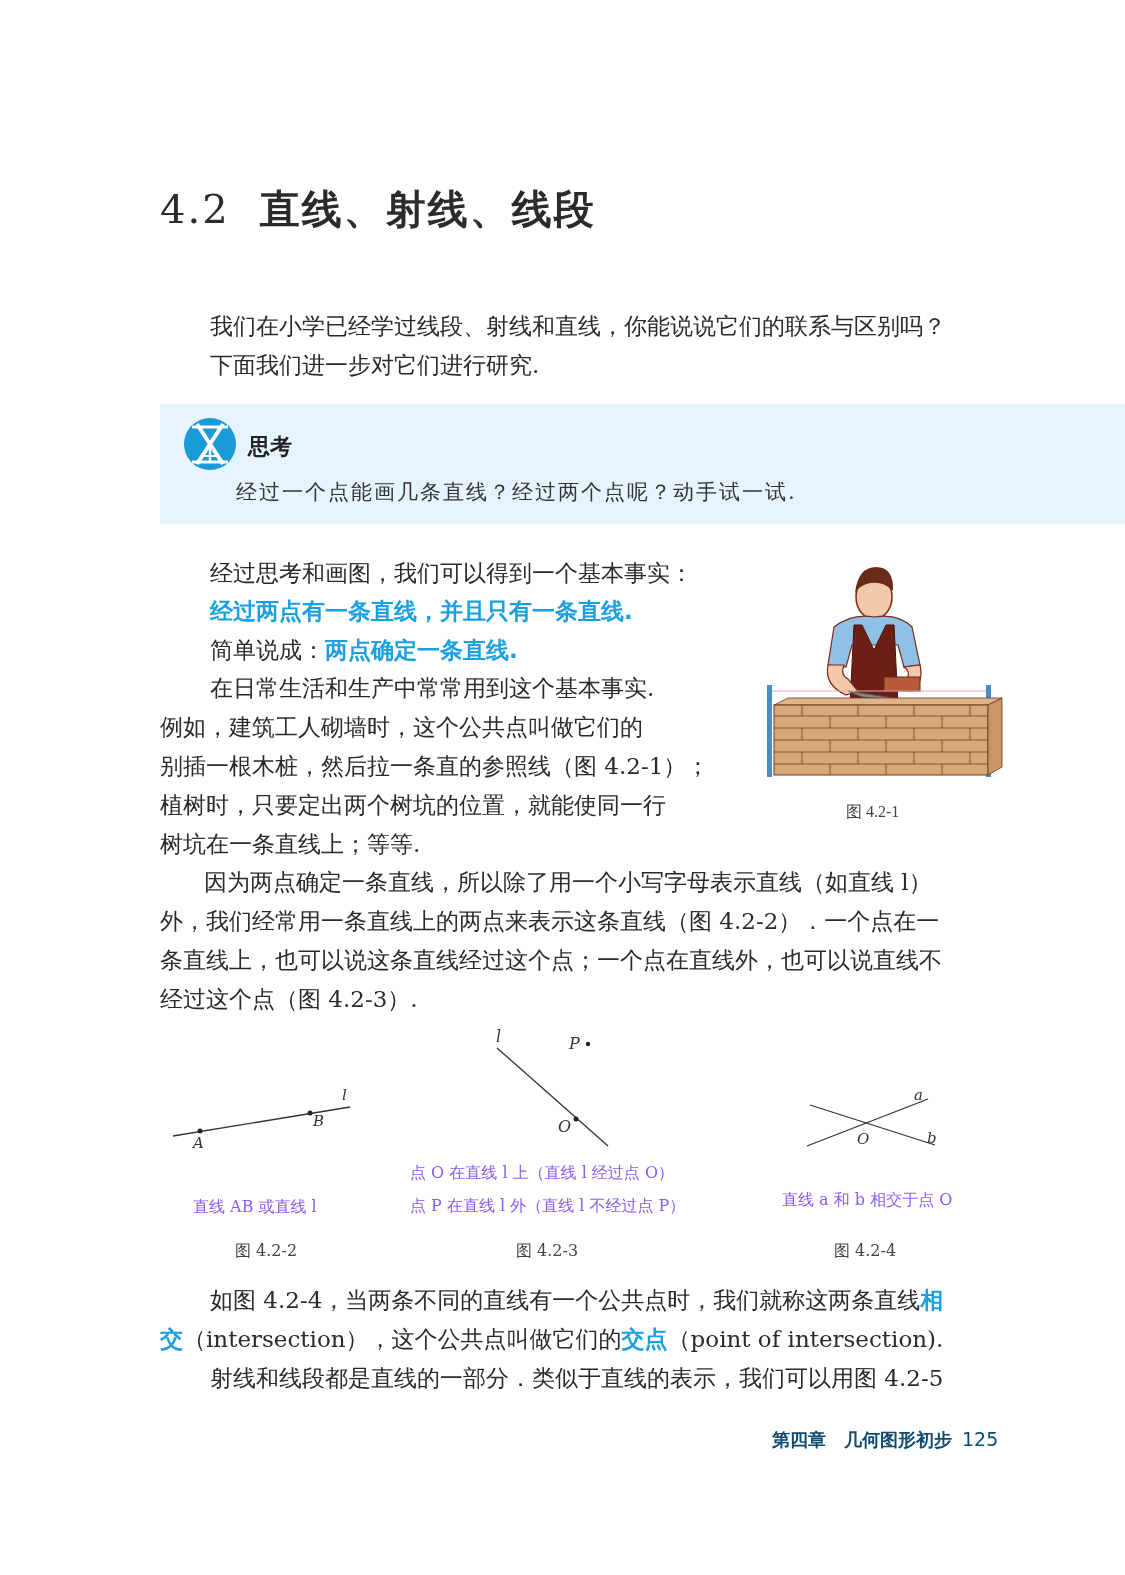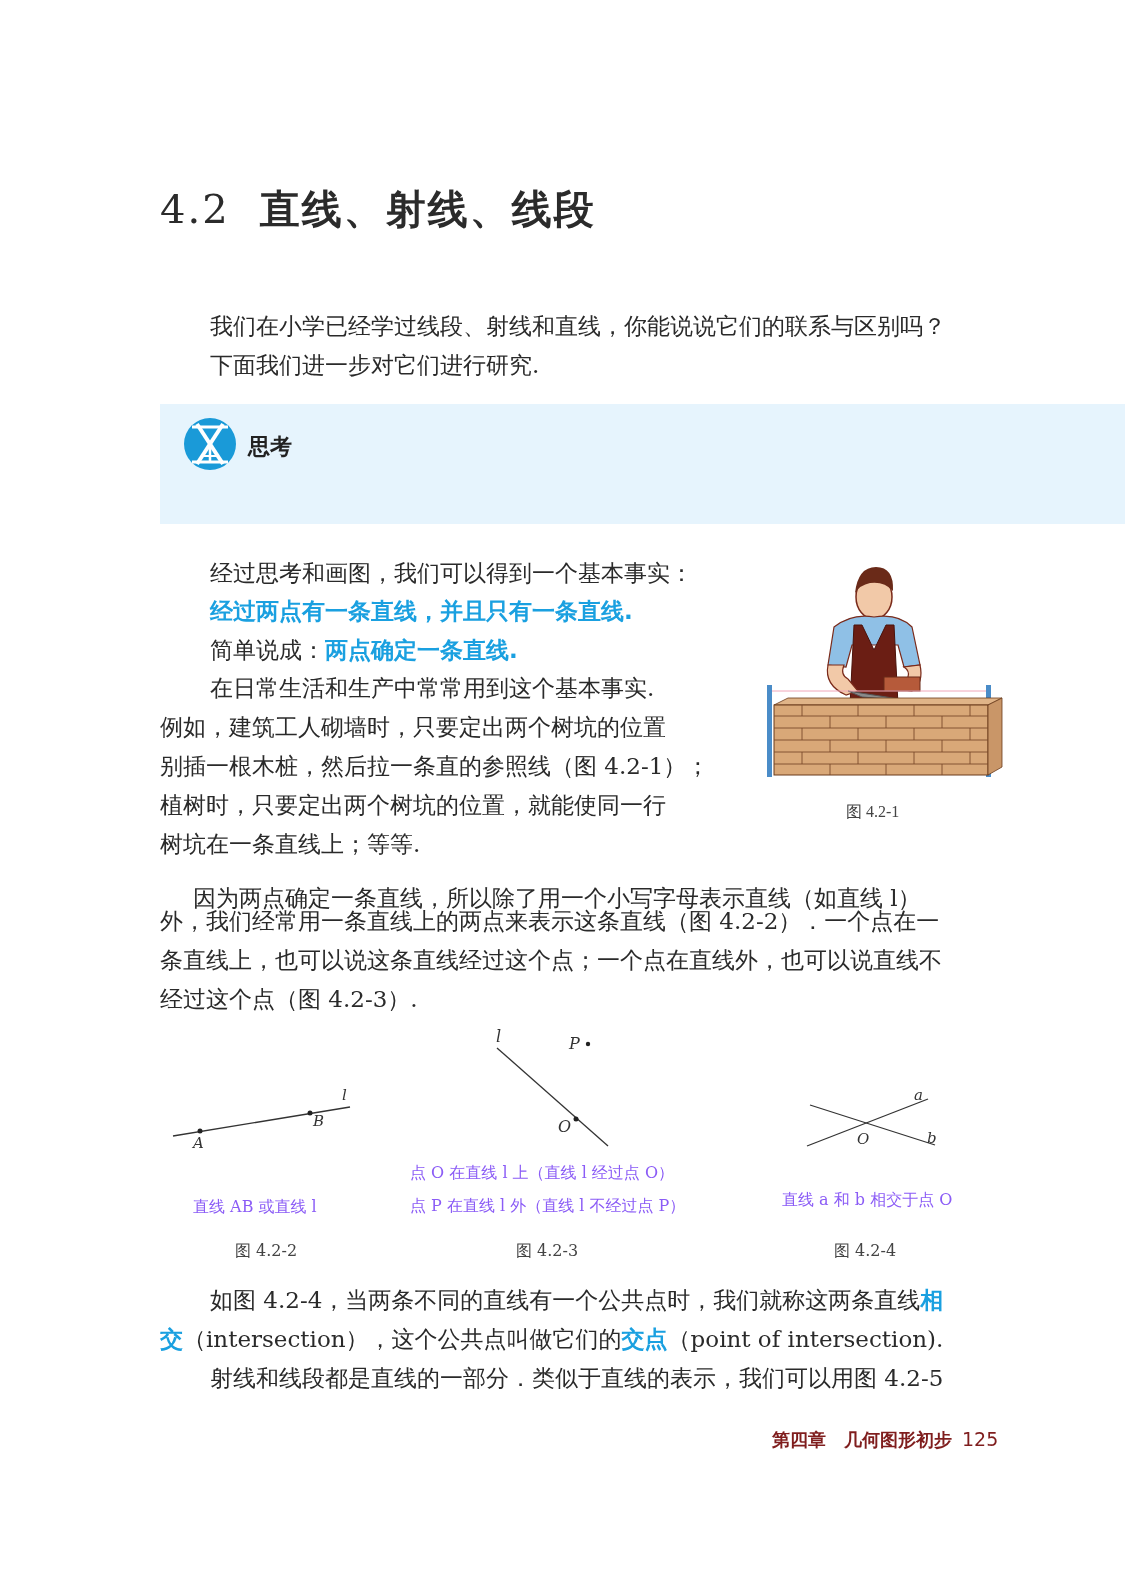--- a/index.html
+++ b/index.html
@@ -45,6 +45,7 @@
     </svg>
   </div>
   <div class="abs think-label">思考</div>
+  <div class="abs think-text">经过一个点能画几条直线？经过两个点呢？动手试一试.</div>
 </div>
 
 <div class="abs p" style="left:210px; top:554px;">经过思考和画图，我们可以得到一个基本事实：</div>

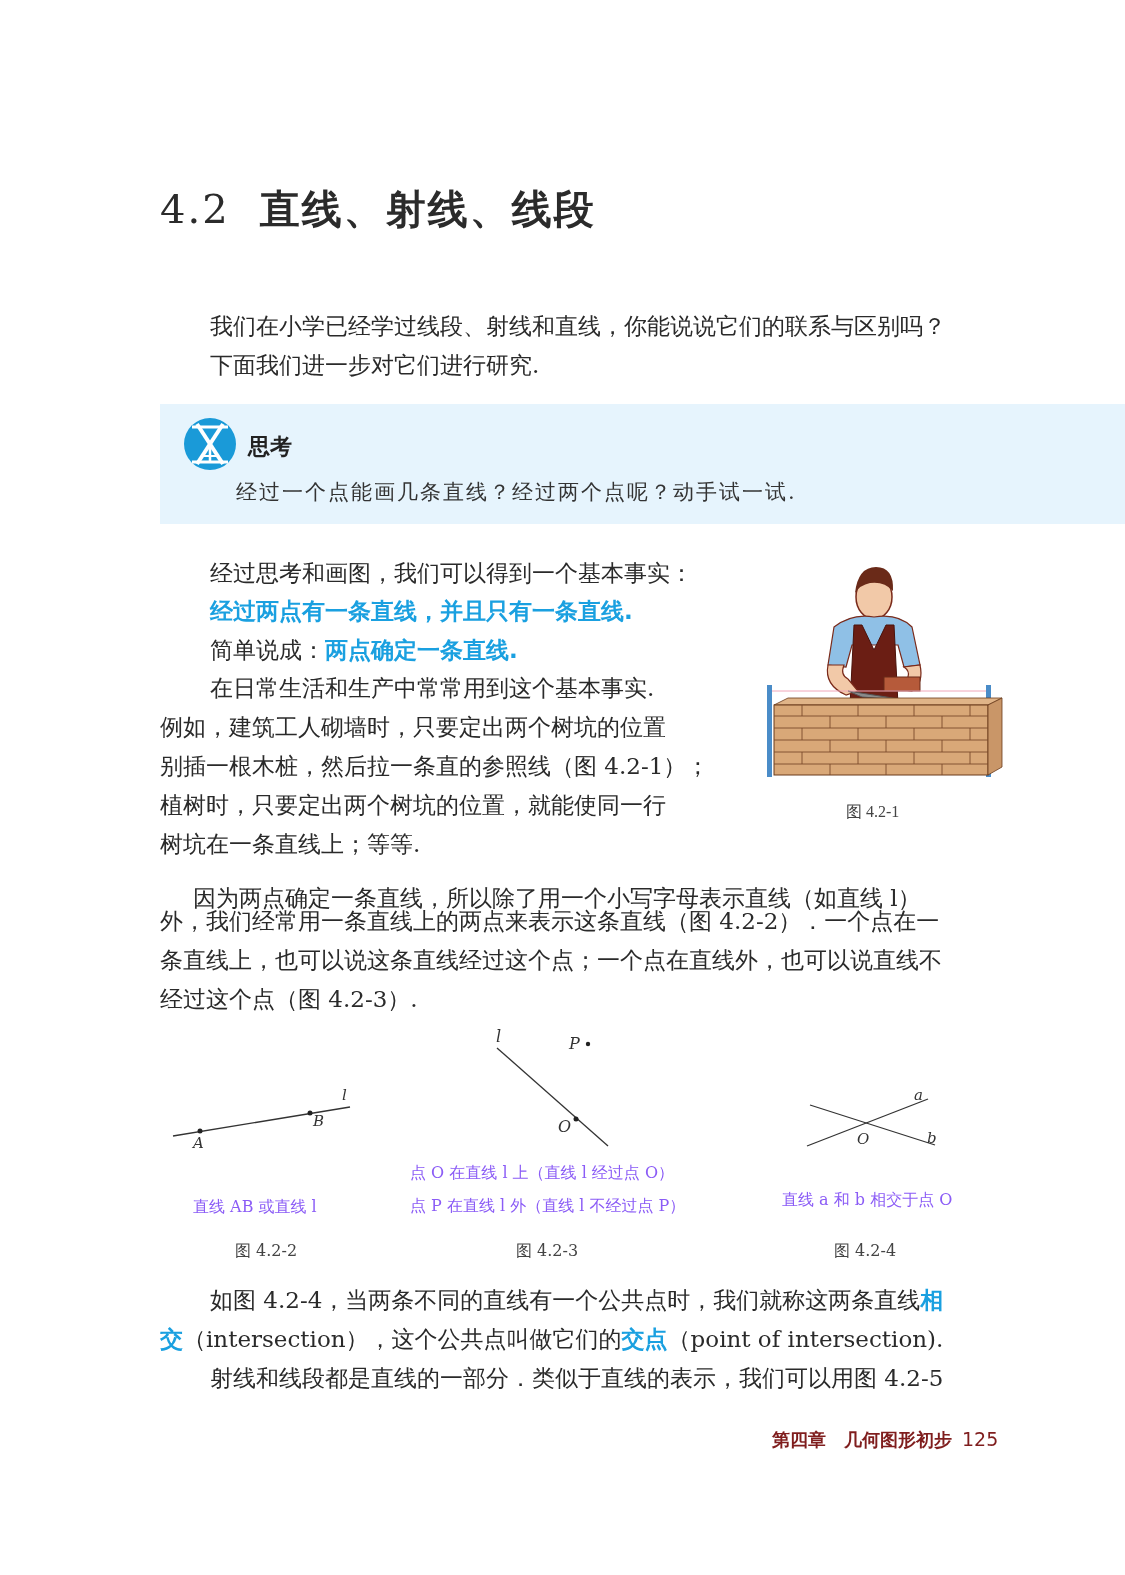--- a/index.html
+++ b/index.html
@@ -55,7 +55,7 @@
 </div>
 
 <div class="abs p" style="left:210px; top:669px;">在日常生活和生产中常常用到这个基本事实.</div>
-<div class="abs p" style="left:160px; top:708px;">例如，建筑工人砌墙时，只要定出两个树坑的位置</div>
+<div class="abs p" style="left:160px; top:708px;">例如，建筑工人砌墙时，这个公共点叫做它们的</div>
 <div class="abs p" style="left:160px; top:747px;">别插一根木桩，然后拉一条直的参照线（图 4.2-1）；</div>
 <div class="abs p" style="left:160px; top:786px;">植树时，只要定出两个树坑的位置，就能使同一行</div>
 <div class="abs p" style="left:160px; top:825px;">树坑在一条直线上；等等.</div>

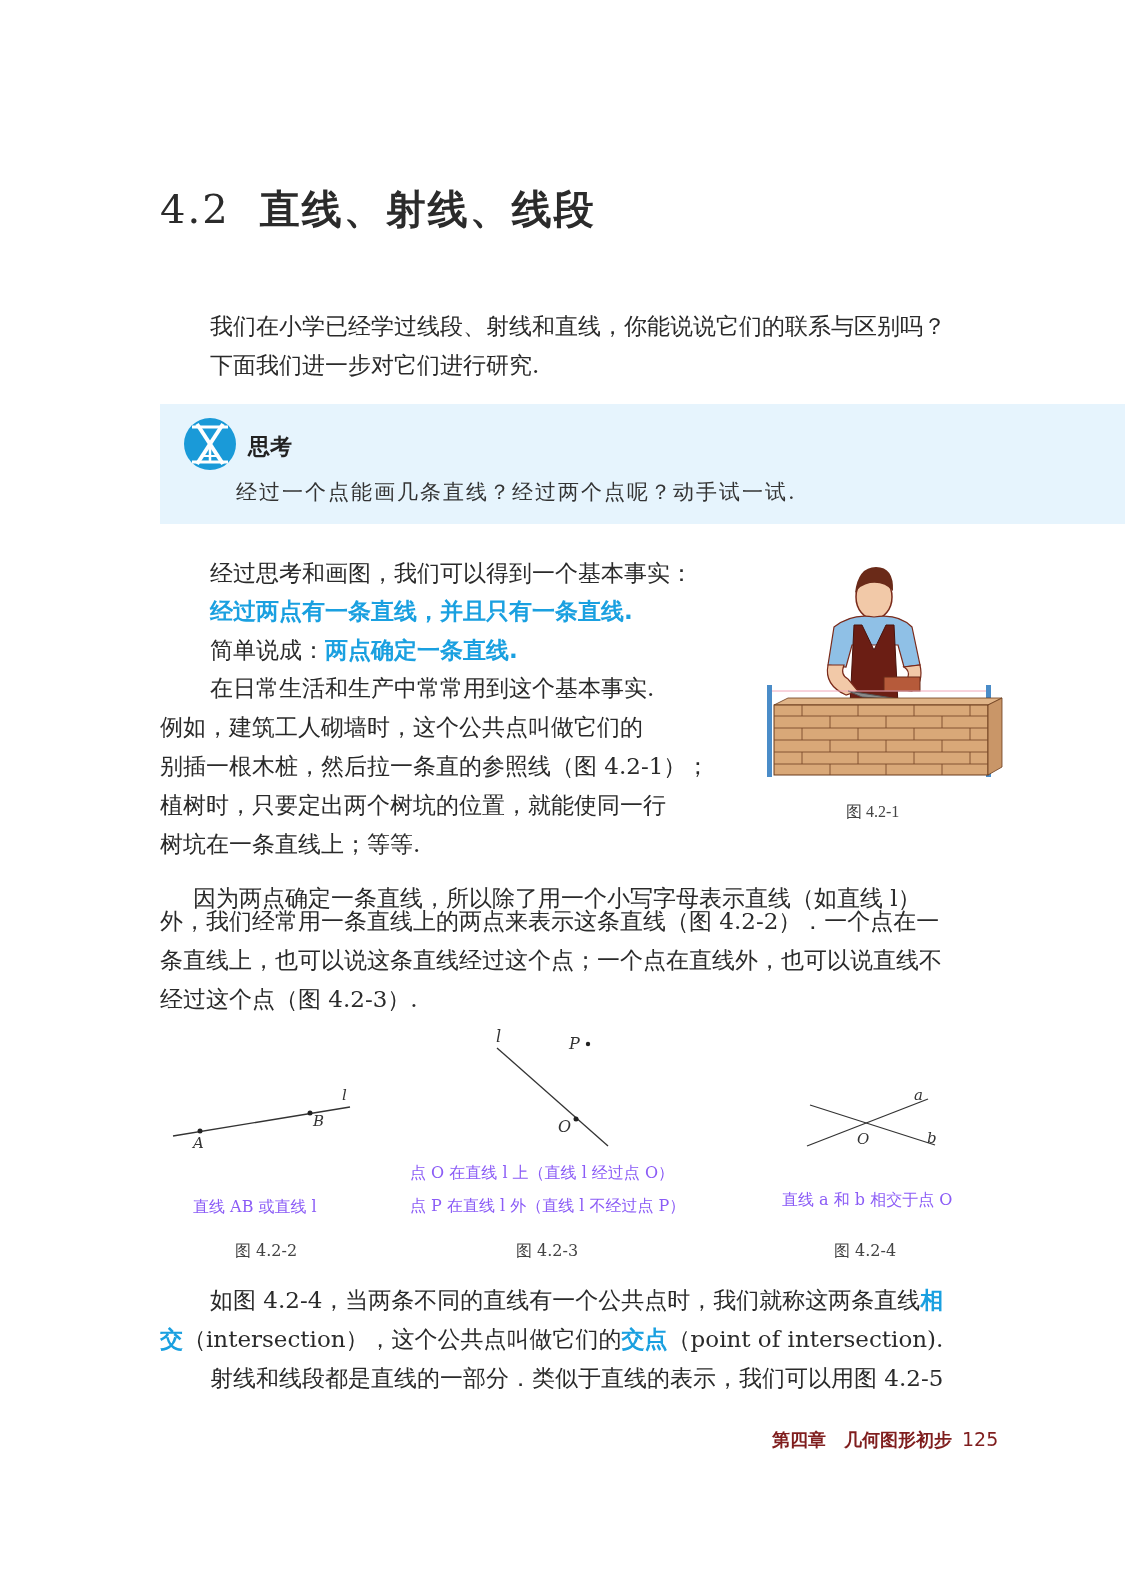--- a/index.html
+++ b/index.html
@@ -120,7 +120,7 @@
 </div>
 <div class="abs figlabel" style="left:846px; top:802px;font-family:Liberation Serif, serif;">图 4.2-1</div>
 
-<div class="abs p" style="left:193px; top:863px;margin-top:16px;">因为两点确定一条直线，所以除了用一个小写字母表示直线（如直线 l）</div>
+<div class="abs p" style="left:204px; top:863px;">因为两点确定一条直线，所以除了用一个小写字母表示直线（如直线 l）</div>
 <div class="abs p" style="left:160px; top:902px;">外，我们经常用一条直线上的两点来表示这条直线（图 4.2-2）．一个点在一</div>
 <div class="abs p" style="left:160px; top:941px;">条直线上，也可以说这条直线经过这个点；一个点在直线外，也可以说直线不</div>
 <div class="abs p" style="left:160px; top:980px;">经过这个点（图 4.2-3）.</div>

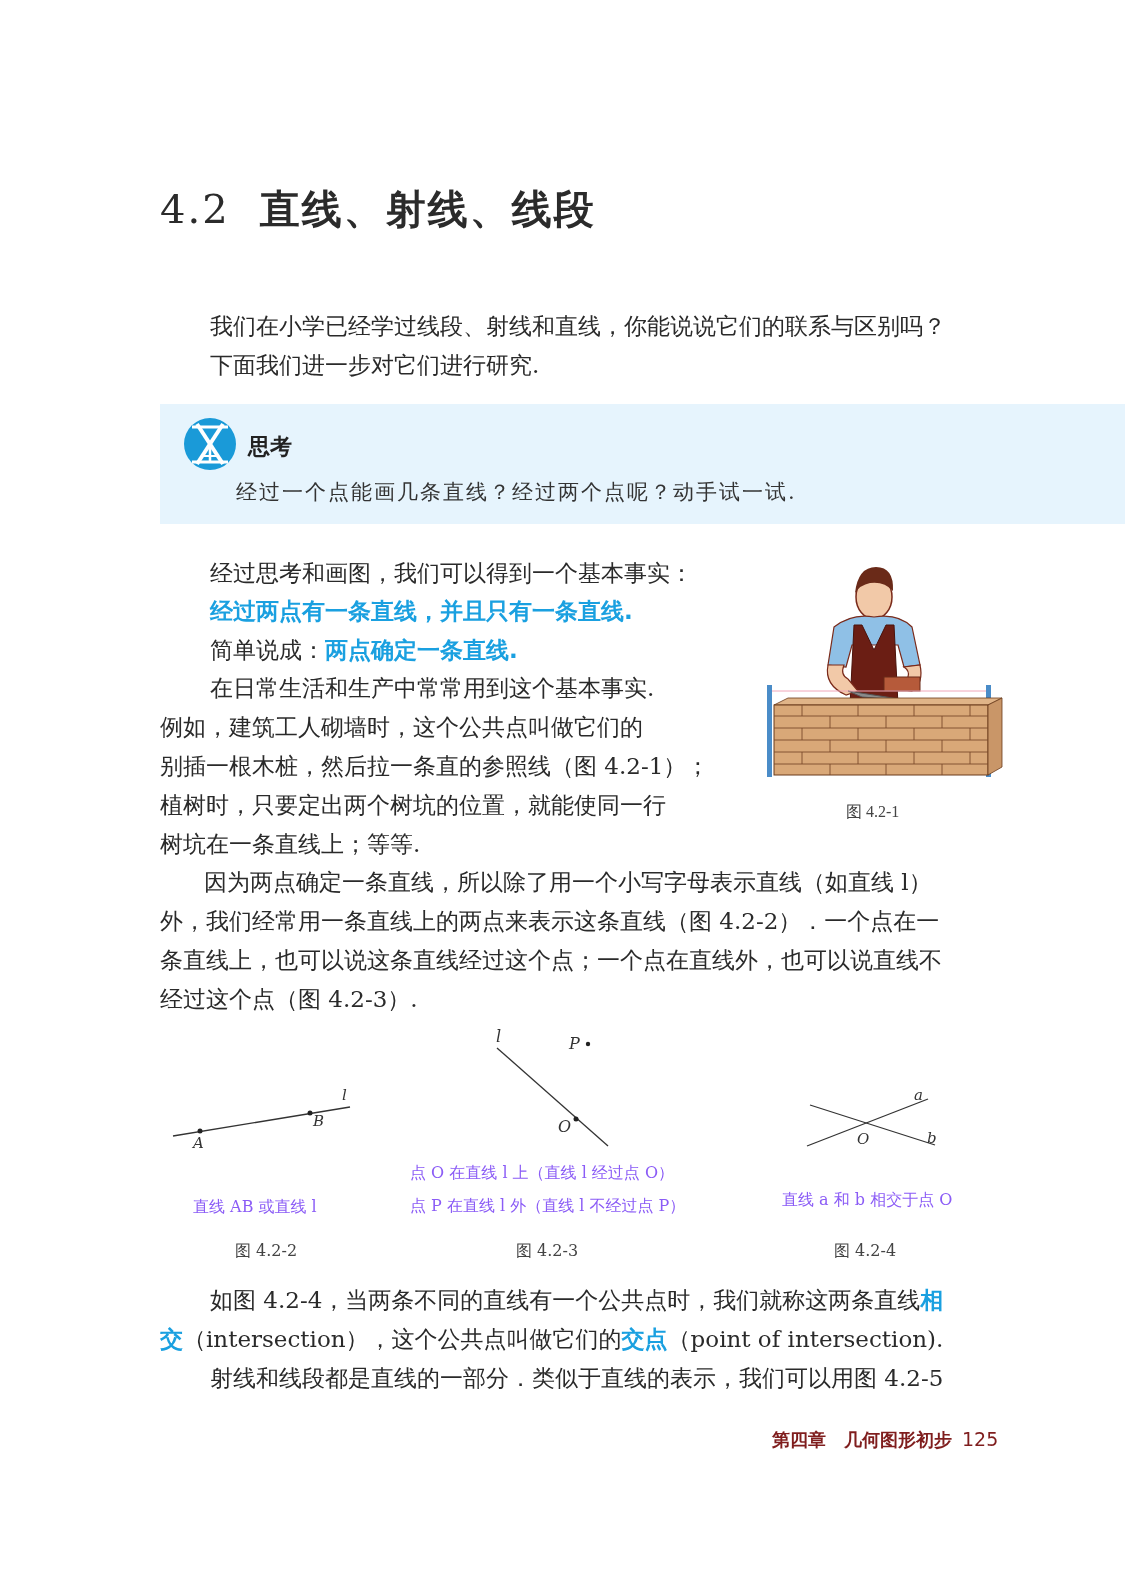--- a/index.html
+++ b/index.html
@@ -16,7 +16,7 @@
   .think-text { left: 76px; top: 74px; font-size: 21px; letter-spacing: 2px; color: #333; }
   .caption { font-size: 16px; color: #8b5cf6; white-space: nowrap; }
   .figlabel { font-size: 16px; color: #444; white-space: nowrap; }
-  .footer { left: 772px; top: 1428px; font-size: 18px; font-family: "DejaVu Sans", "Liberation Sans", sans-serif; color: #7f1d1d; font-weight: bold; white-space: nowrap; }
+  .footer { left: 772px; top: 1428px; font-size: 18px; font-family: "DejaVu Sans", "Liberation Sans", sans-serif; color: #0c4a6e; font-weight: bold; white-space: nowrap; }
   .footer .gap { display: inline-block; width: 18px; }
   .footer .page { font-weight: normal; margin-left: 10px; font-size: 19px; }
   svg text { font-family: "DejaVu Serif", "Liberation Serif", serif; font-style: italic; }

